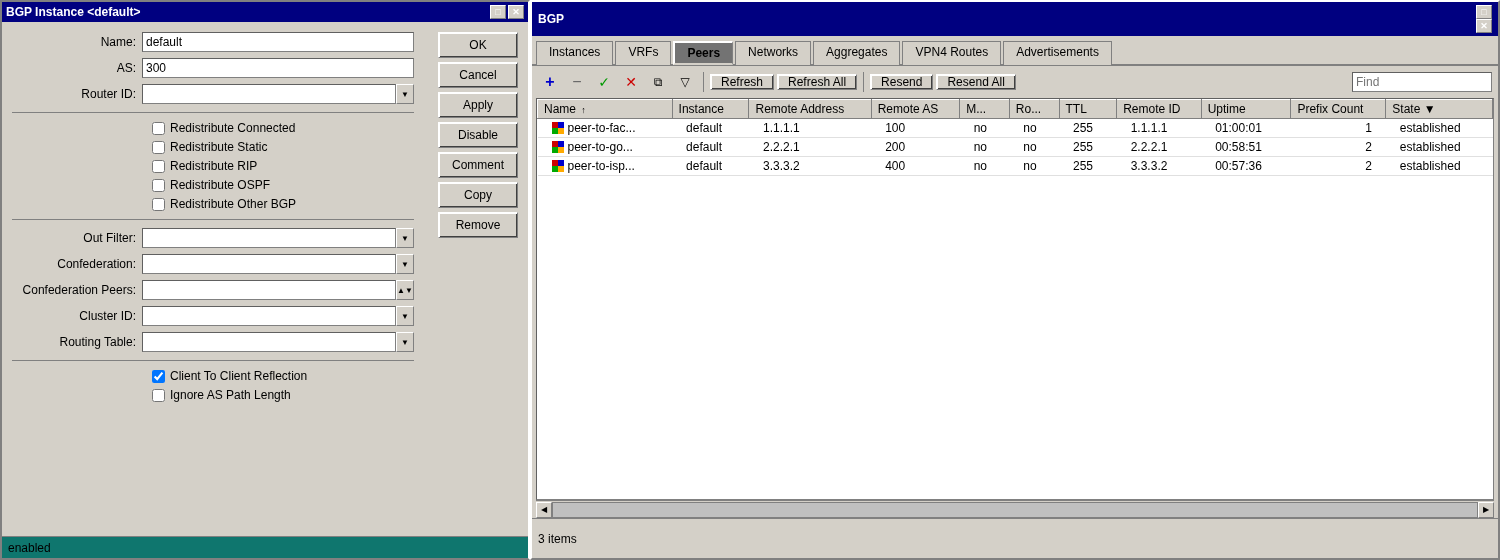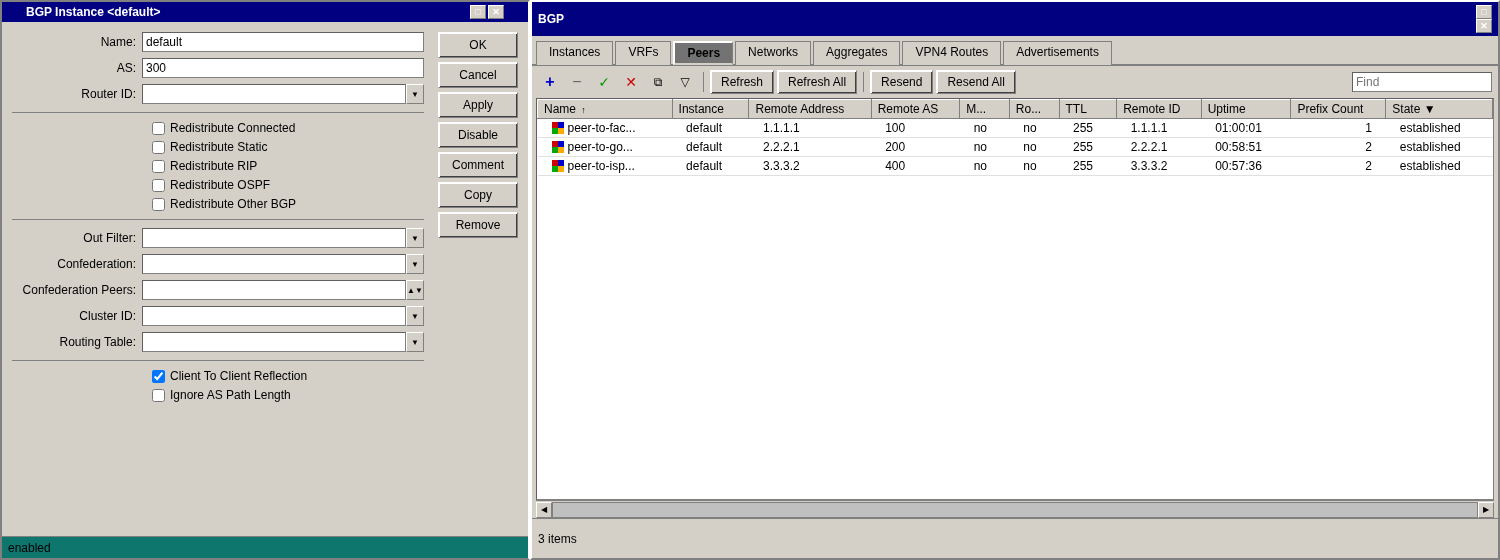--- a/index.html
+++ b/index.html
@@ -19,7 +19,7 @@
     .left-title-bar {
       background: #000080;
       color: white;
-      padding: 3px 24px;
+      padding: 3px 4px;
       display: flex;
       align-items: flex-start;
       justify-content: space-between;

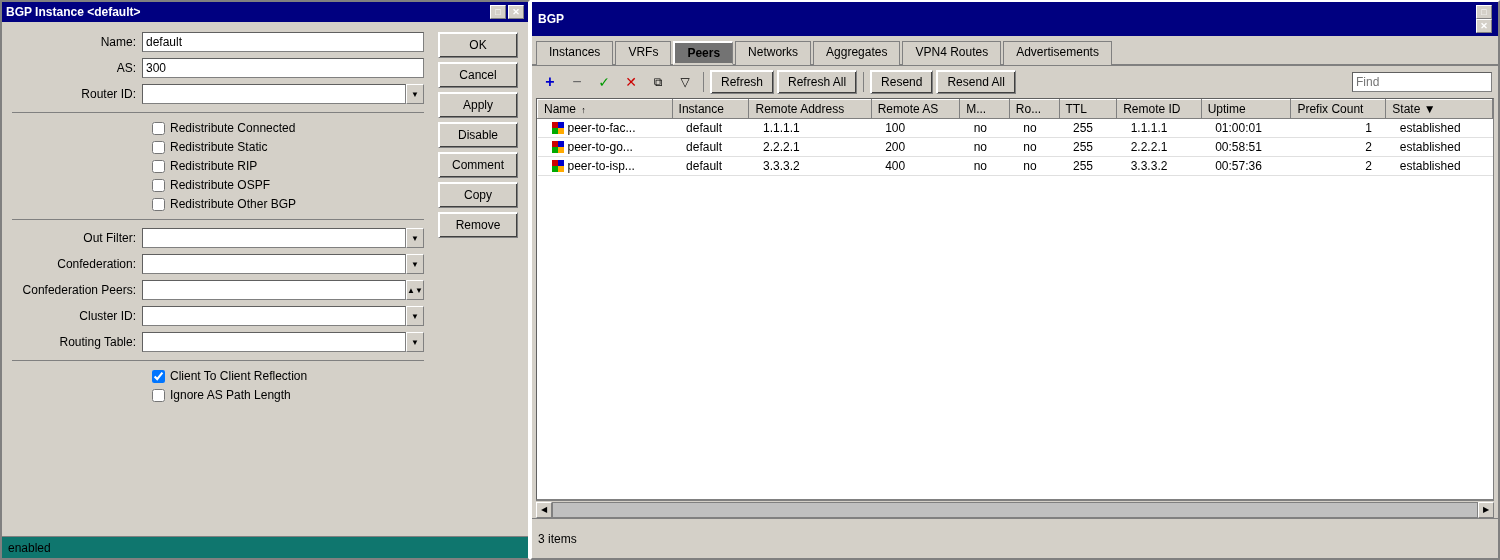--- a/index.html
+++ b/index.html
@@ -48,7 +48,7 @@
       display: flex;
       flex: 1;
       padding: 10px;
-      gap: 14px;
+      gap: 24px;
     }
 
     .left-form {

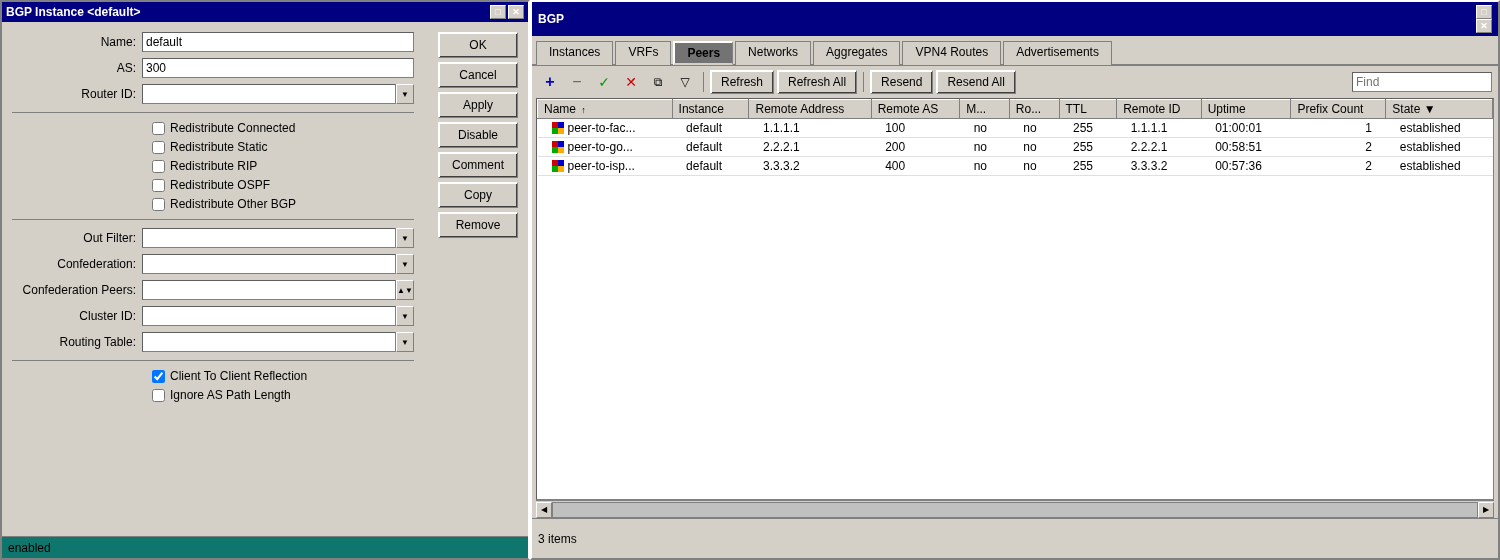--- a/index.html
+++ b/index.html
@@ -227,7 +227,7 @@
       font-size: 14px;
     }
     .toolbar-btn {
-      height: 24px;
+      height: 16px;
       padding: 0 10px;
       background: #d4d0c8;
       border: 1px solid #ffffff;

